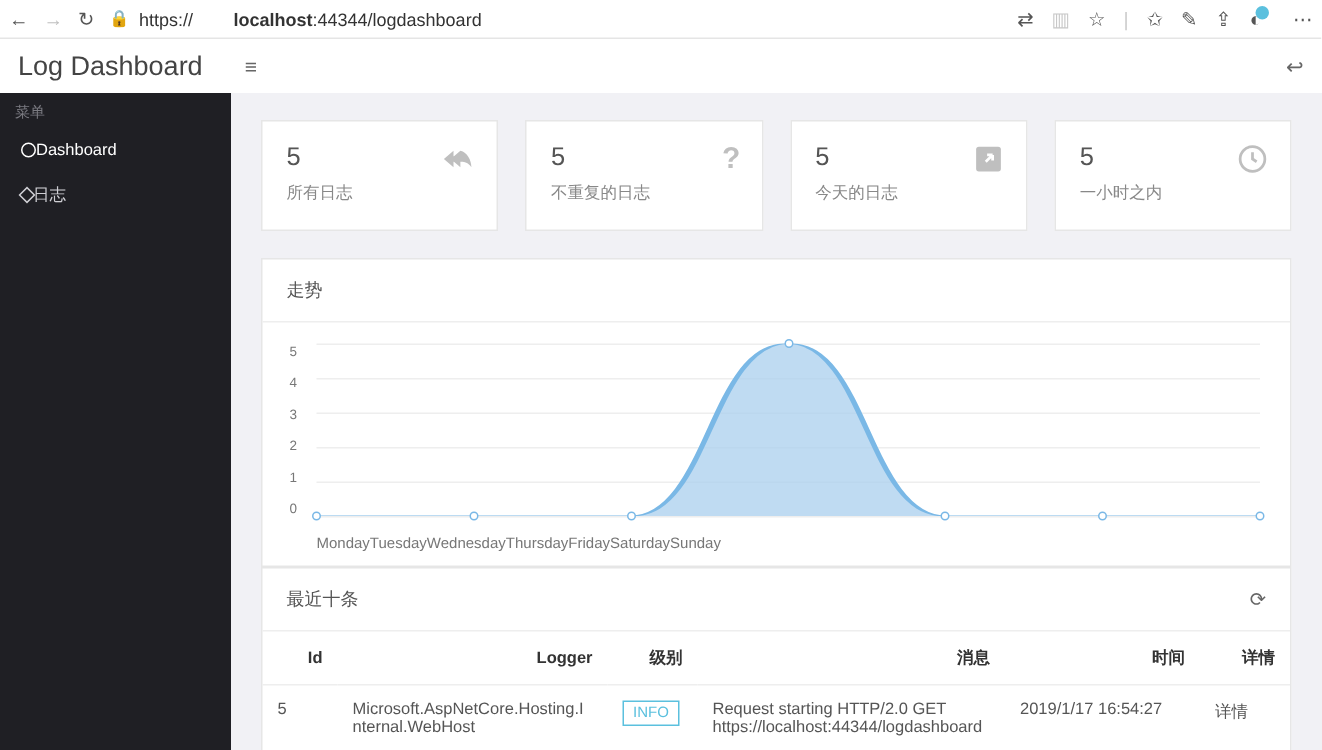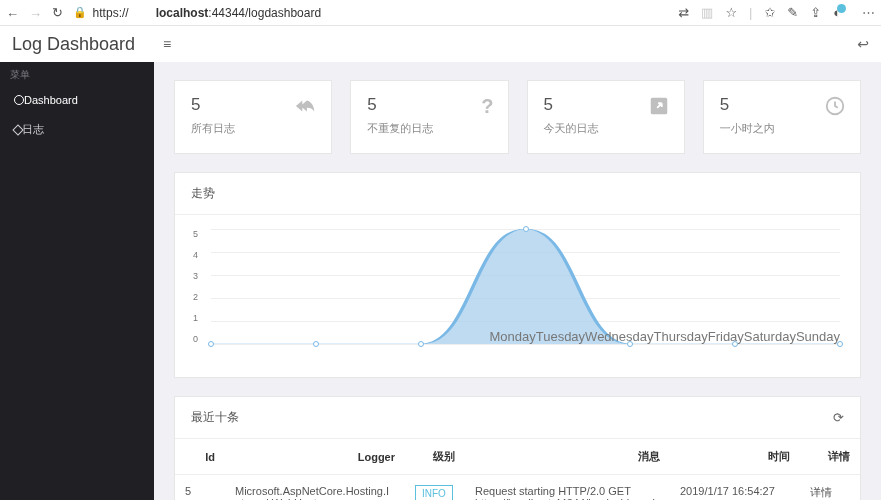--- a/index.html
+++ b/index.html
@@ -49,7 +49,7 @@
 .cic svg { width:22px; height:22px; fill:#bfbfbf; }
 
 
-.panel { background:#fff; border:1px solid #e6e6e6; margin-bottom:18px; }
+.panel { background:#fff; border:1px solid #e6e6e6; }
 .panel-h { padding:12px 16px; font-size:12px; color:#555; display:flex; align-items:center; border-bottom:1px solid #eee;}
 .panel-h .sp { flex:1; }
 .panel-body { padding:14px 16px 8px; }

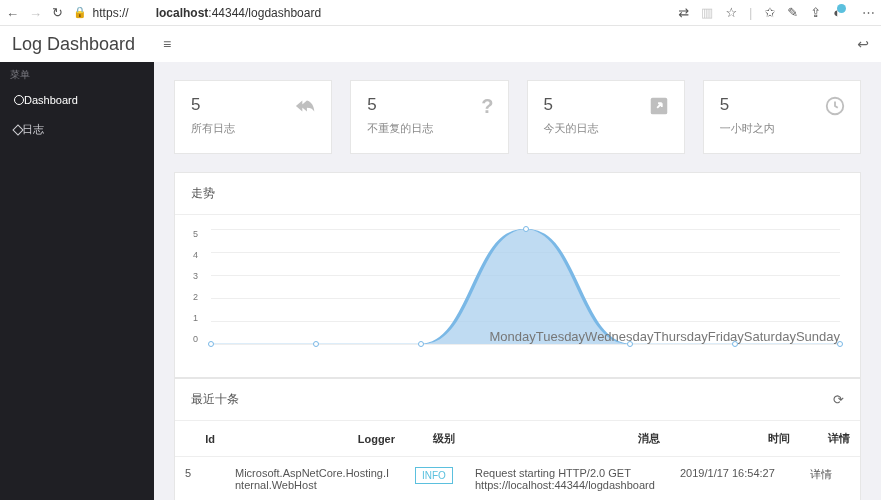--- a/index.html
+++ b/index.html
@@ -64,7 +64,7 @@
 .marker { width:6px; height:6px; border-radius:50%; background:#fff; border:1.5px solid #7ab8e6; position:absolute; transform:translate(-3px,-3px); z-index:4;}
 .pathfill { position:absolute; left:0; top:0; width:100%; height:100%; }
 
-.x-axis { position:absolute; left:0; right:0; top:100px; display:flex; justify-content:flex-end; font-size:13px; color:#777; }
+.x-axis { position:absolute; left:0; right:0; top:128px; display:flex; justify-content:flex-start; font-size:10px; color:#777; }
 
 
 table { width:100%; border-collapse:collapse; font-size:11px; }

